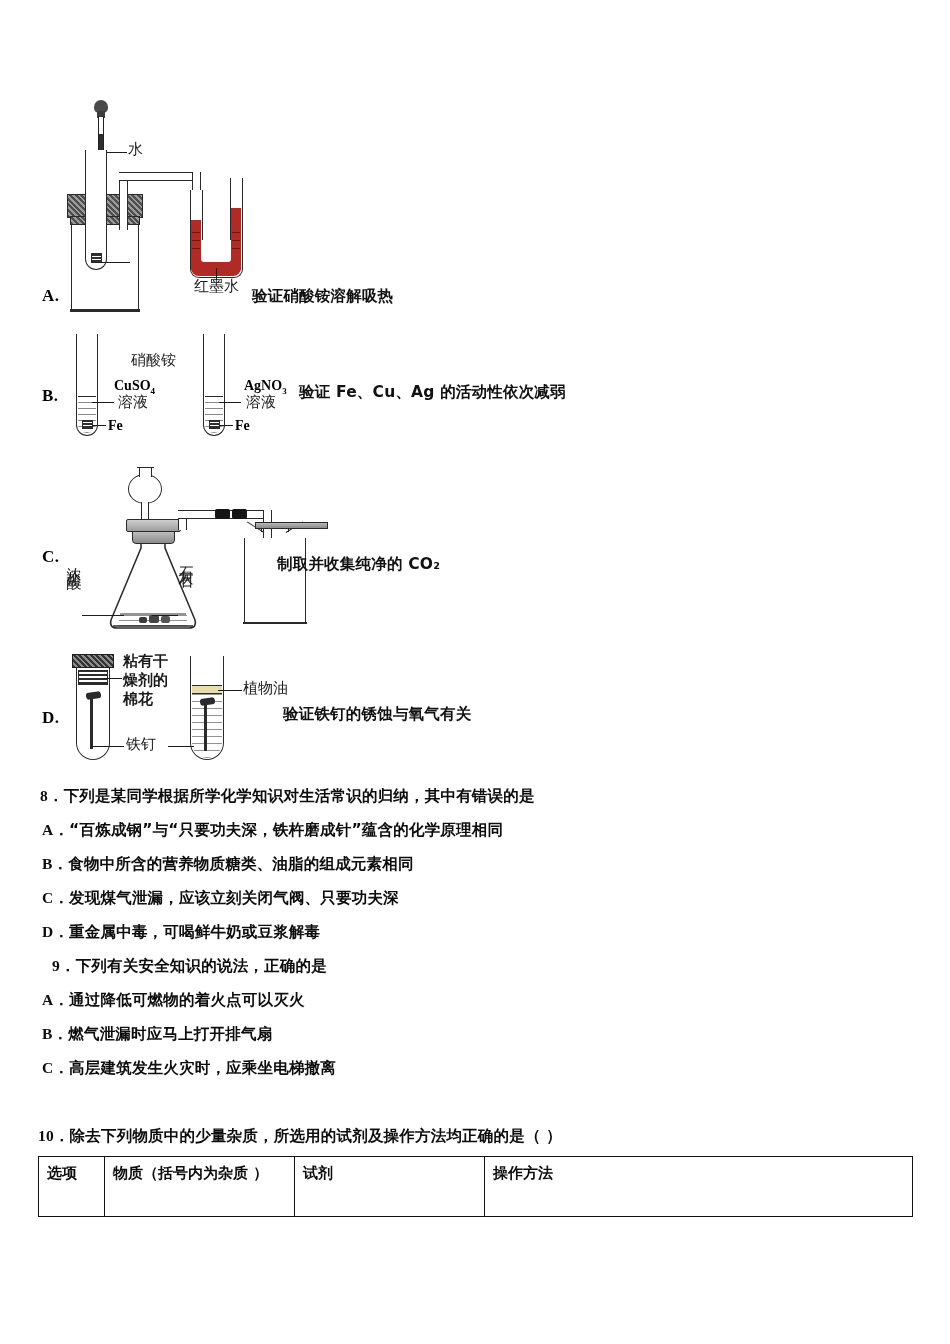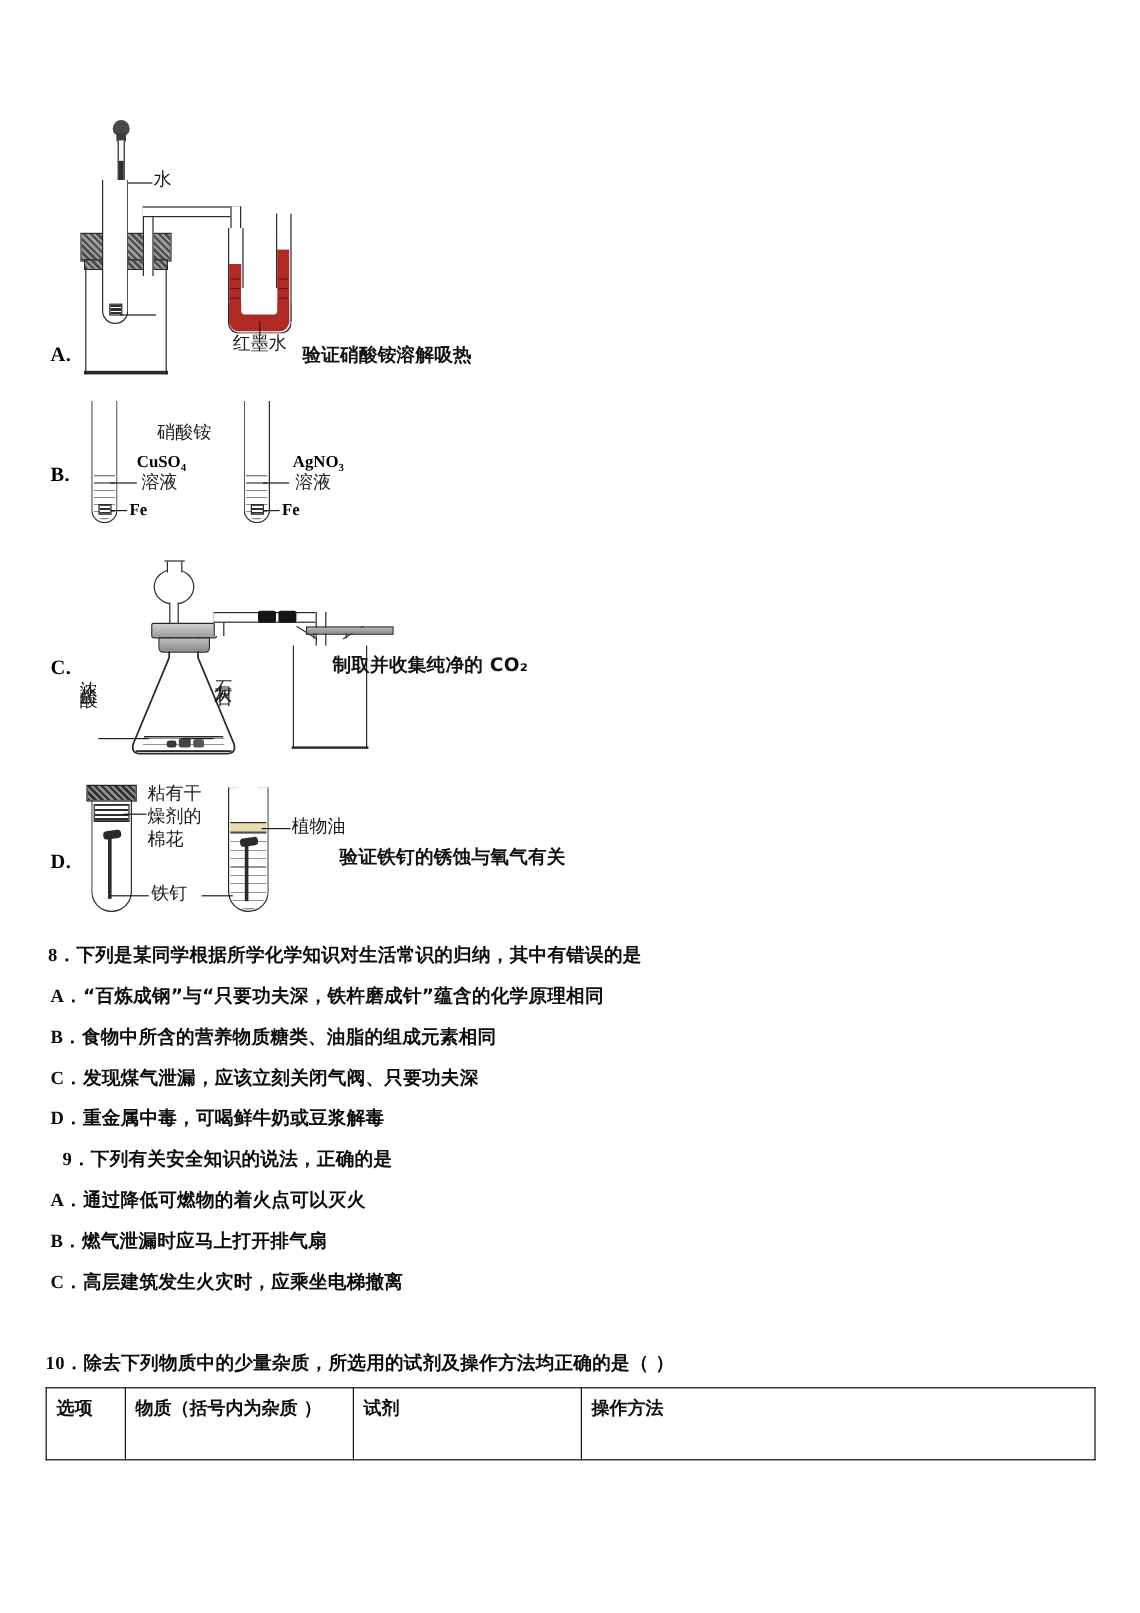--- a/index.html
+++ b/index.html
@@ -220,6 +220,7 @@
     <div class="abs cn-lab" style="left:246px; top:64px;">溶液</div>
     <div class="abs sci" style="left:235px; top:88px;">Fe</div>
 
+    <div class="abs caption" style="left:299px; top:52px;">验证 Fe、Cu、Ag 的活动性依次减弱</div>
   </div>
 
   <div class="abs" style="left:0; top:462px; width:950px; height:180px;">

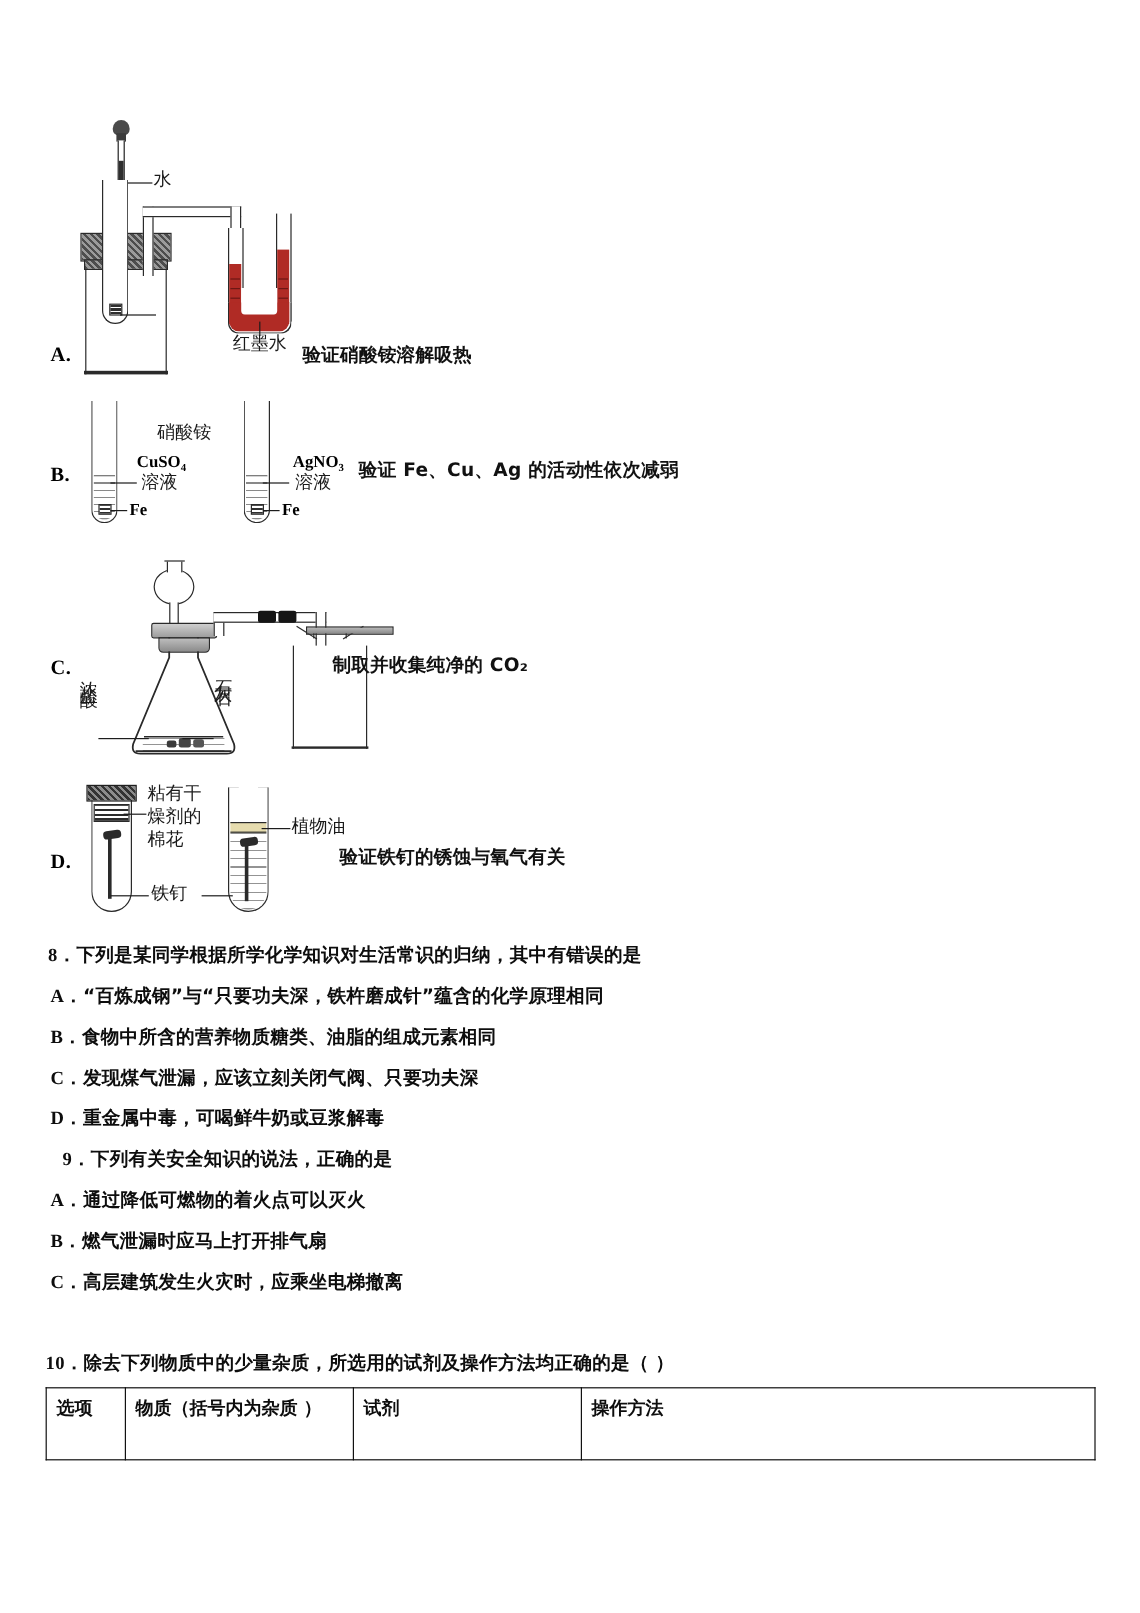--- a/index.html
+++ b/index.html
@@ -299,7 +299,7 @@
                 writing-mode:vertical-rl; text-orientation:upright; letter-spacing:4px; line-height:1;"><span>石灰石</span></div>
     <div class="ln-h" style="left:152px; top:153px; width:26px;"></div>
 
-    <div class="abs caption" style="left:277px; top:82px;"><span>制取并收集纯净的 CO₂</span></div>
+    <div class="abs caption" style="left:277px; top:92px;"><span>制取并收集纯净的 CO₂</span></div>
   </div>
 
   <div class="abs" style="left:0; top:648px; width:950px; height:140px;">

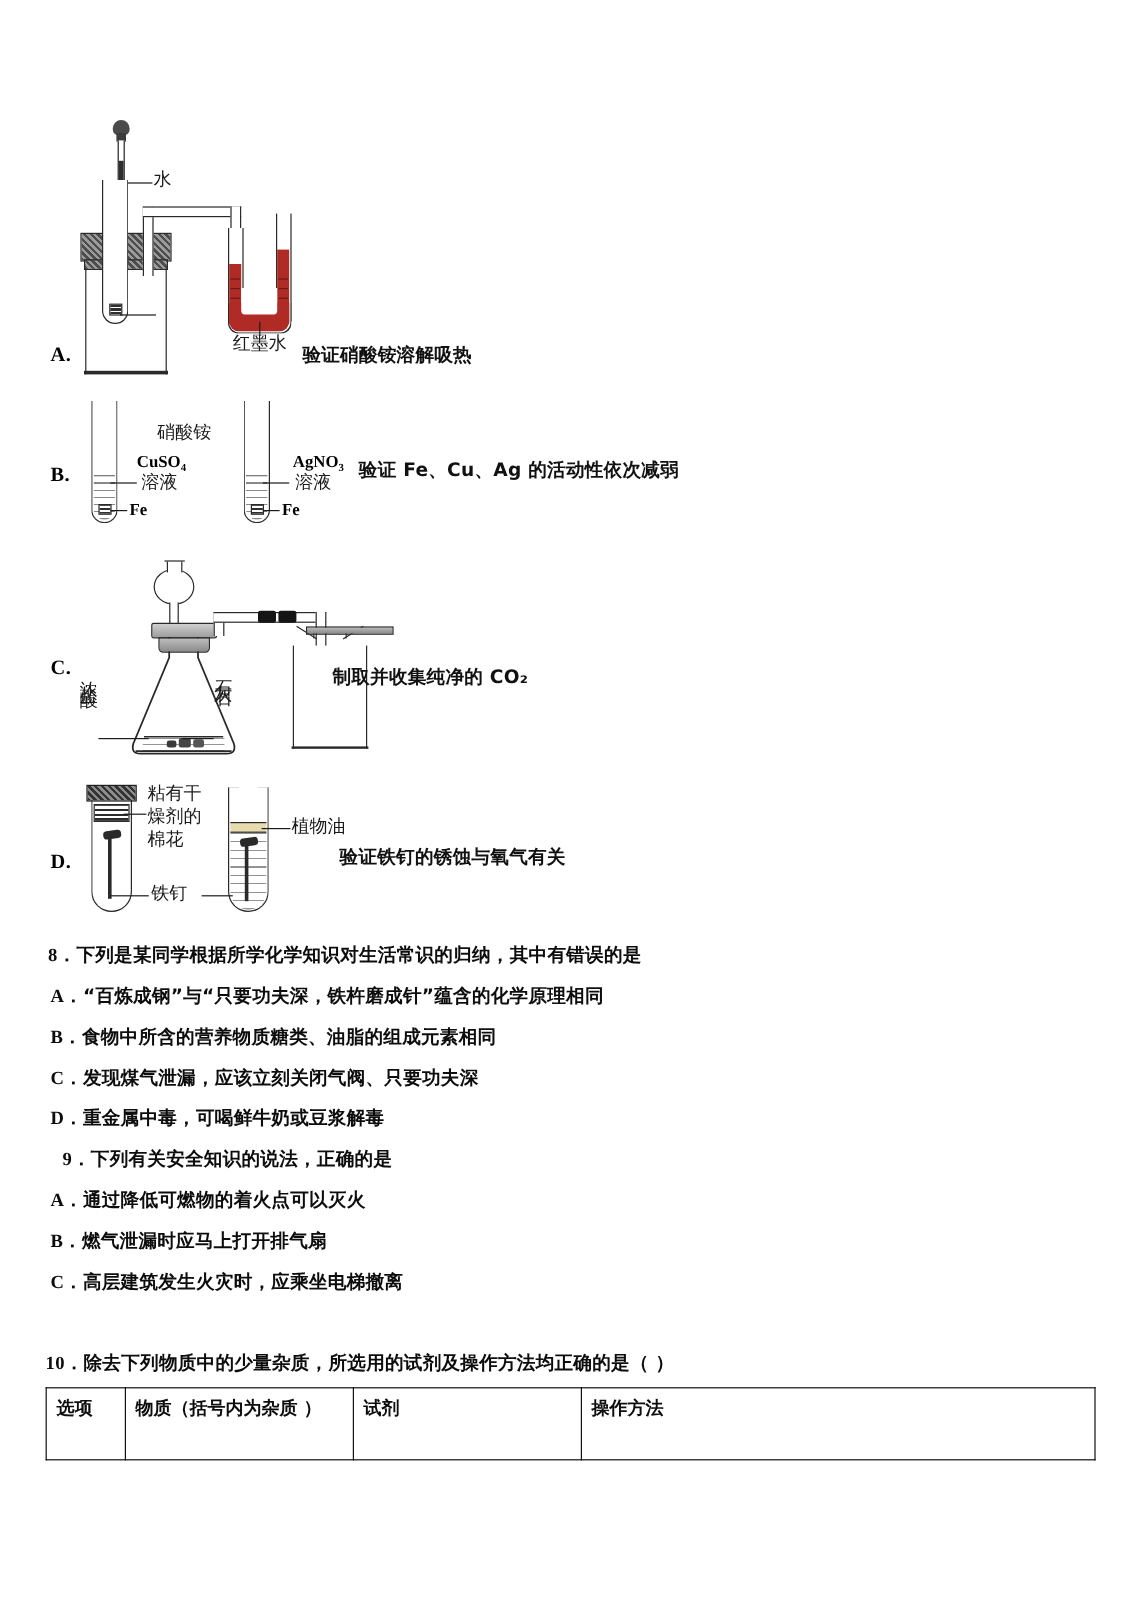--- a/index.html
+++ b/index.html
@@ -324,7 +324,7 @@
     </div>
 
     <div class="ln-h" style="left:103px; top:30px; width:19px;"></div>
-    <div class="abs cn-lab" style="left:123px; top:4px; width:58px; line-height:1.25;"><span>粘有干燥剂的棉花</span></div>
+    <div class="abs cn-lab" style="left:123px; top:4px; width:58px; line-height:1.25;font-weight:bold;"><span>粘有干燥剂的棉花</span></div>
 
     <div class="ln-h" style="left:92px; top:98px; width:32px;"></div>
     <div class="abs cn-lab" style="left:126px; top:88px;"><span>铁钉</span></div>

